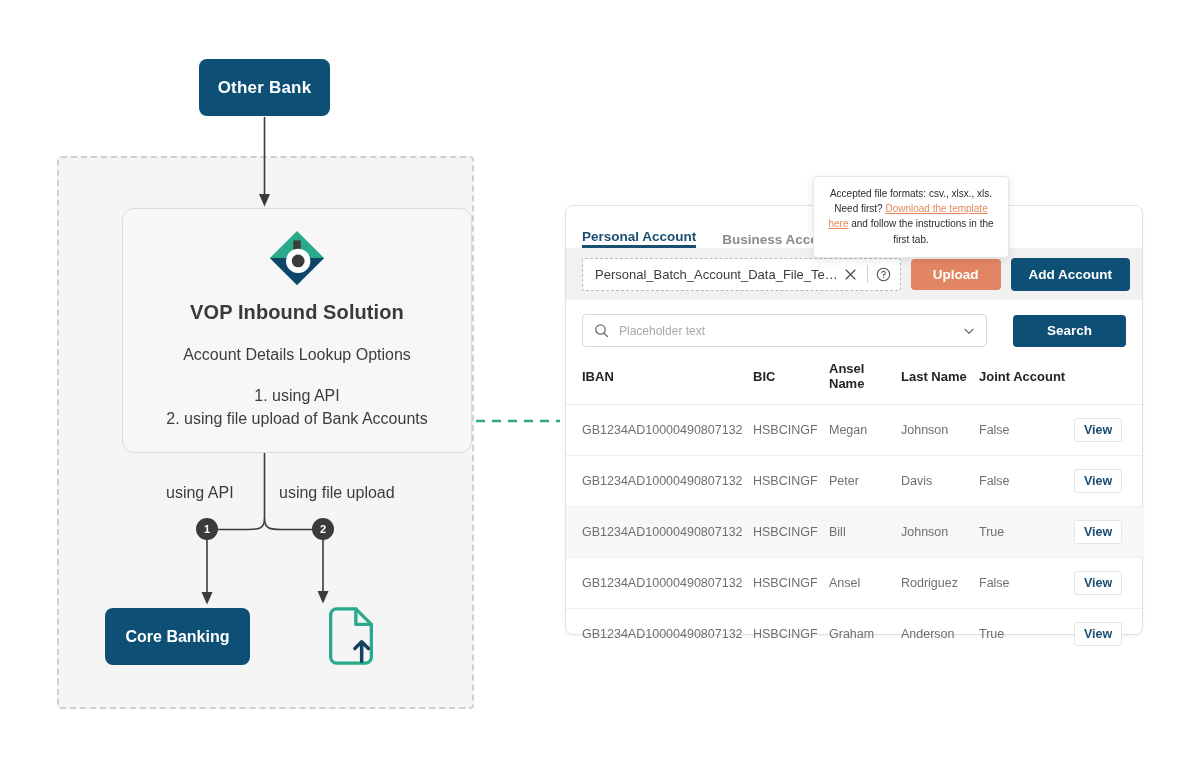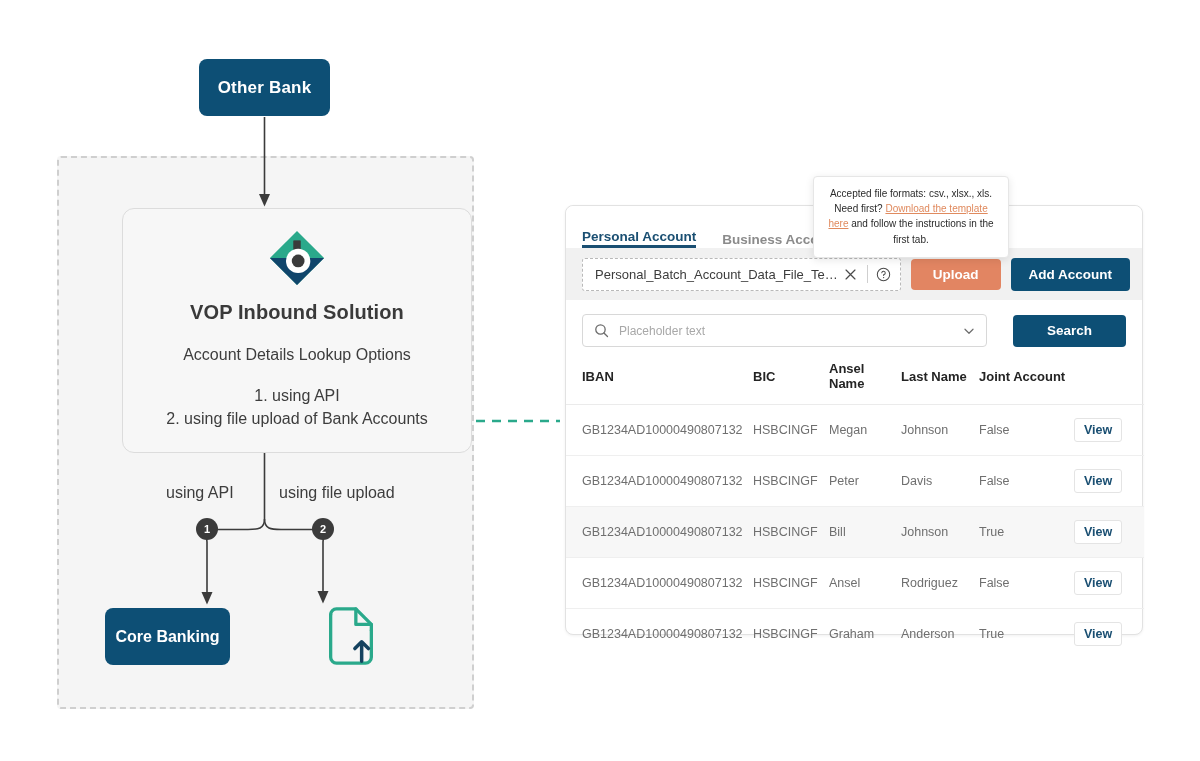--- a/index.html
+++ b/index.html
@@ -87,7 +87,7 @@
   .core-banking-box {
     position: absolute;
     left: 105px; top: 608px;
-    width: 125px; height: 57px;
+    width: 145px; height: 57px;
     background: #0d4f75;
     border-radius: 8px;
     display: flex; align-items: center; justify-content: center;

